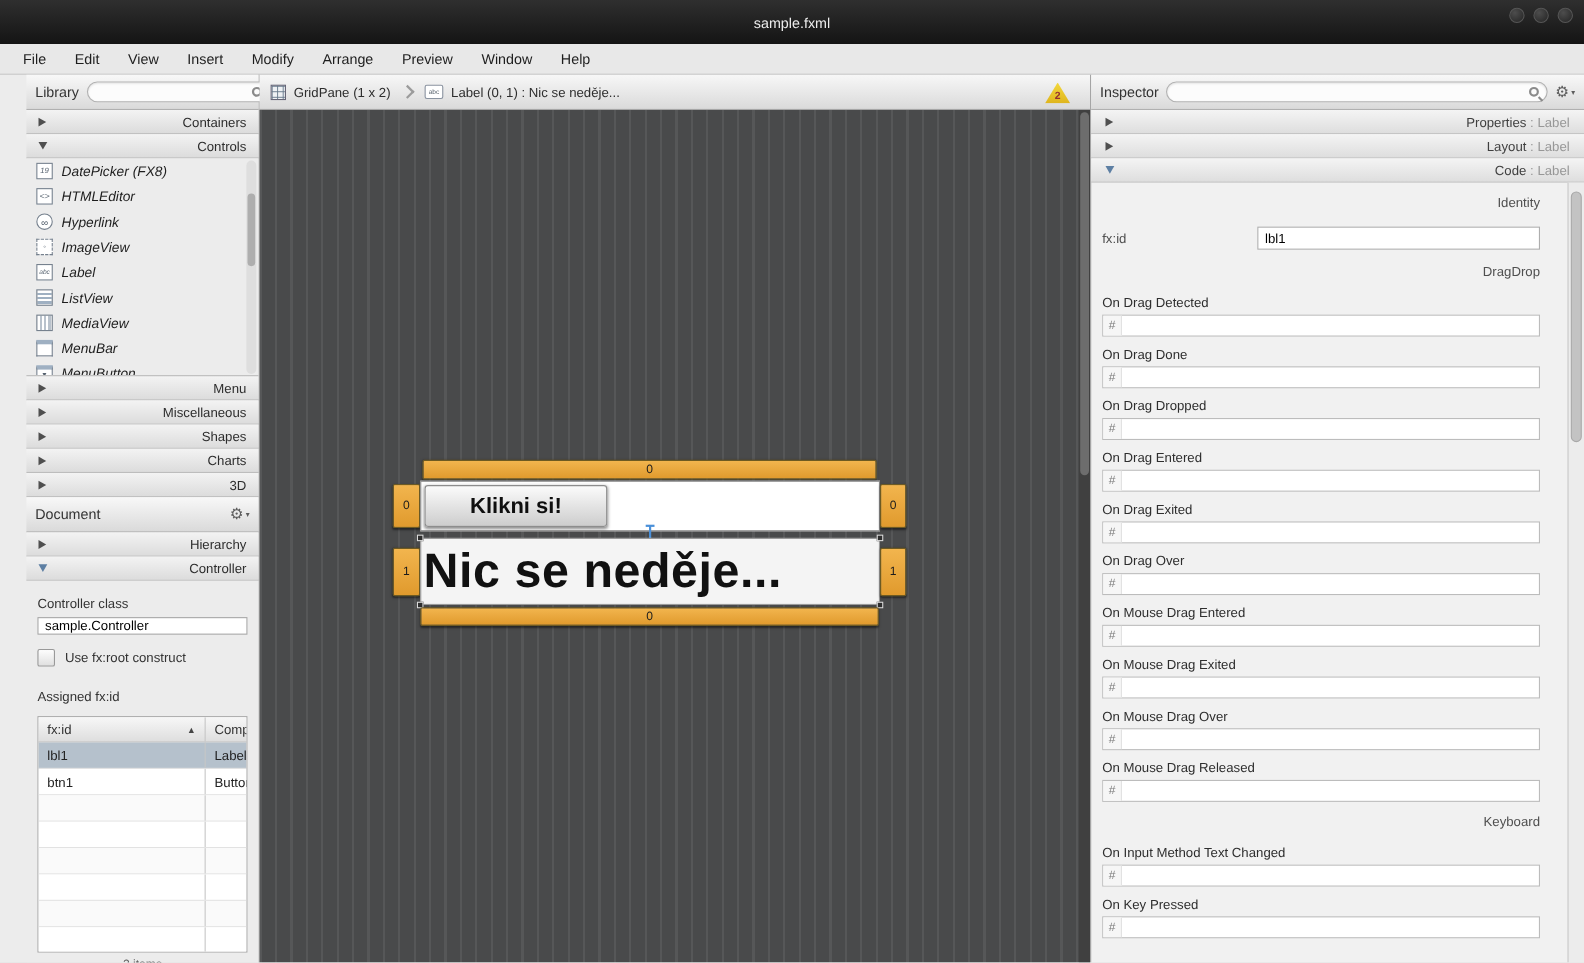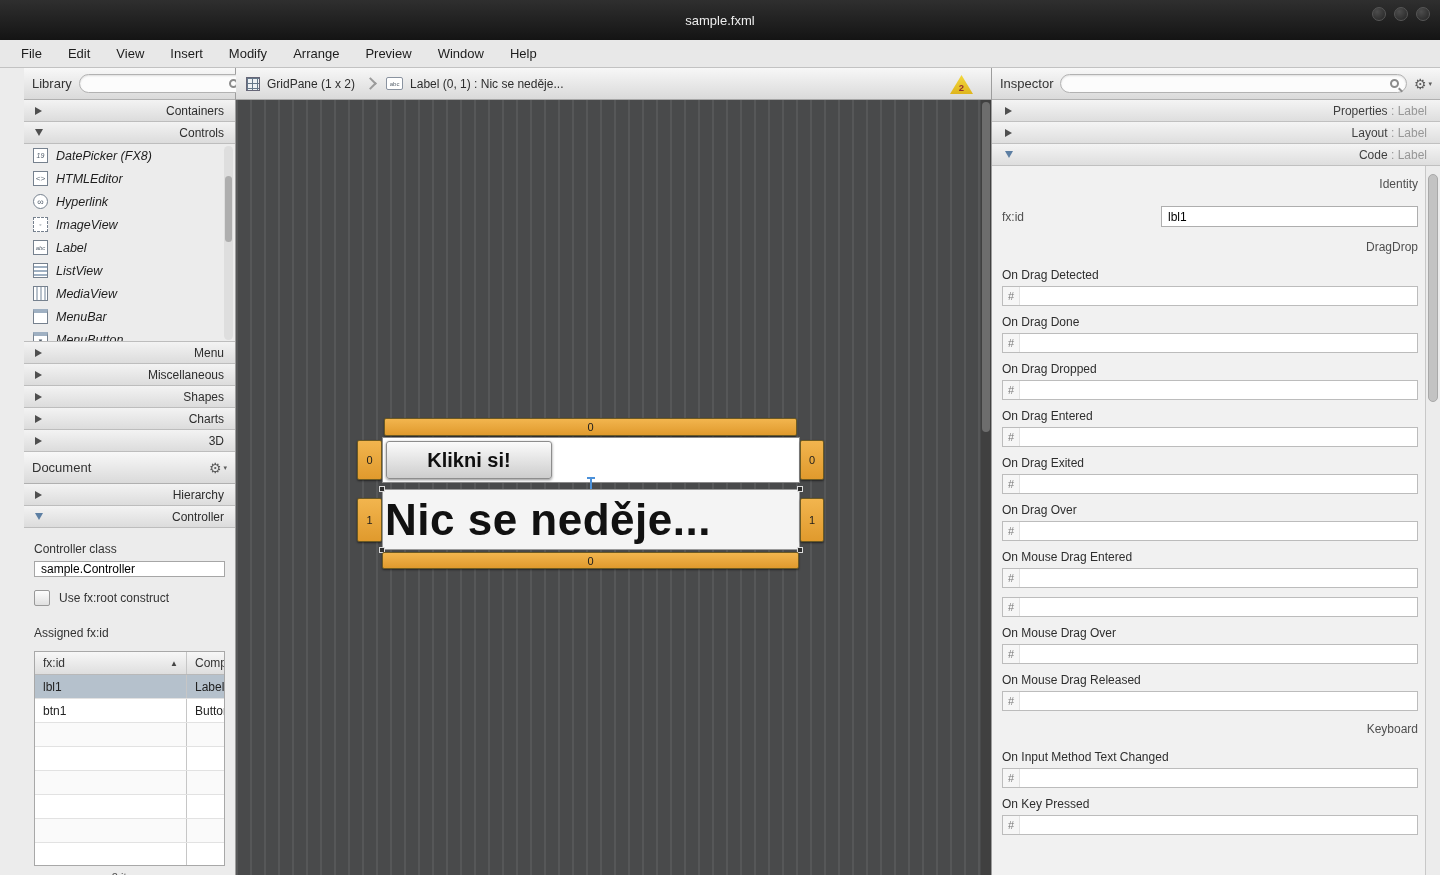--- a/index.html
+++ b/index.html
@@ -123,7 +123,7 @@
              display:flex; align-items:center; padding:0 13px; font-size:12px; }
   .acc-text { margin-left:auto; color:#3f3f3f; }
   .acc-suffix { color:#979797; white-space:pre; }
-  .code-body { flex:1; min-height:0; overflow:hidden; padding-right:22px; }
+  .code-body { flex:1; min-height:0; overflow:hidden; padding-right:40px; }
   .sub-header { text-align:right; font-size:12px; color:#4f4f4f; padding:11px 0 5px; background:transparent; }
   .fxid-row { display:flex; align-items:center; margin:10px 0 2px 10px; }
   .fxid-row .lbl { font-size:12px; color:#4f4f4f; }

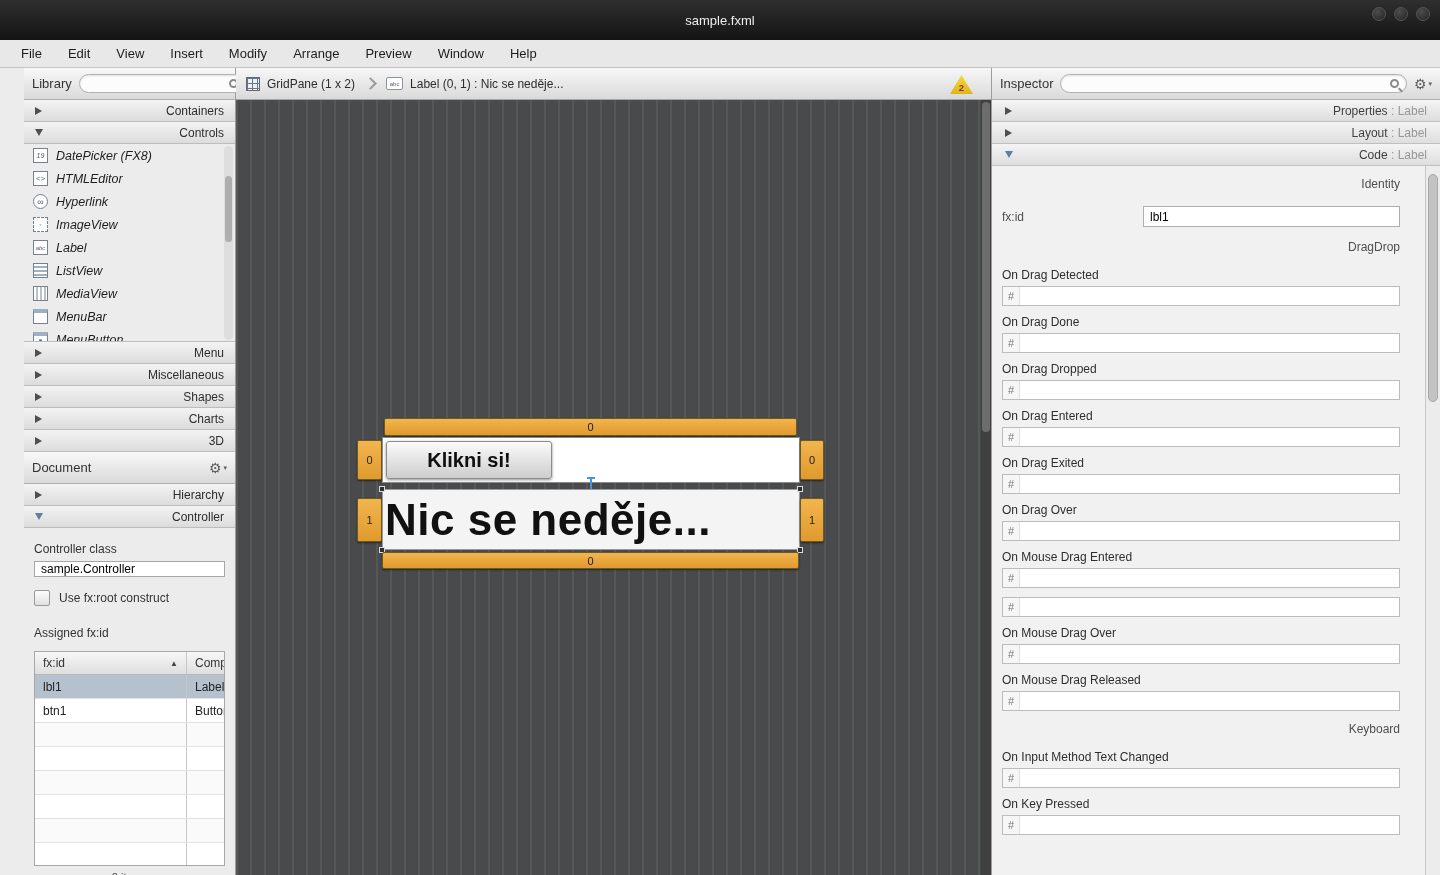--- a/index.html
+++ b/index.html
@@ -479,6 +479,7 @@
             </div>
         </div>
         <div class="evt">
+          <div class="lbl">On Mouse Drag Exited</div>
           <div class="evt-input">
               <span class="evt-prefix">#</span>
               <input style="">

